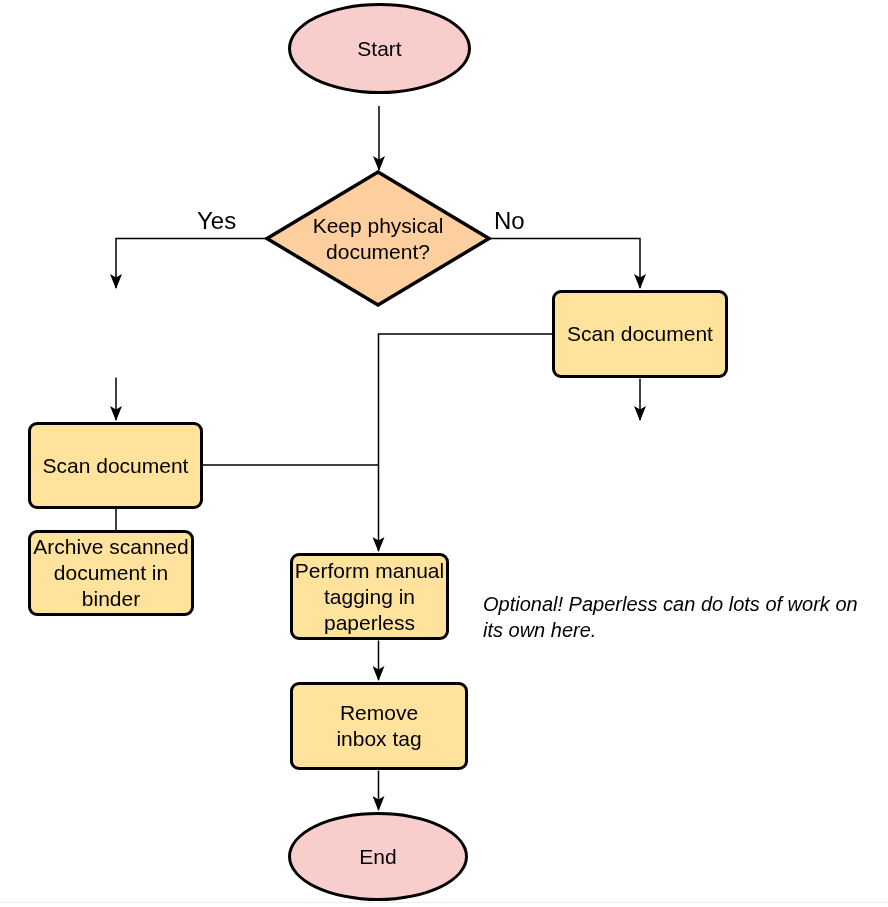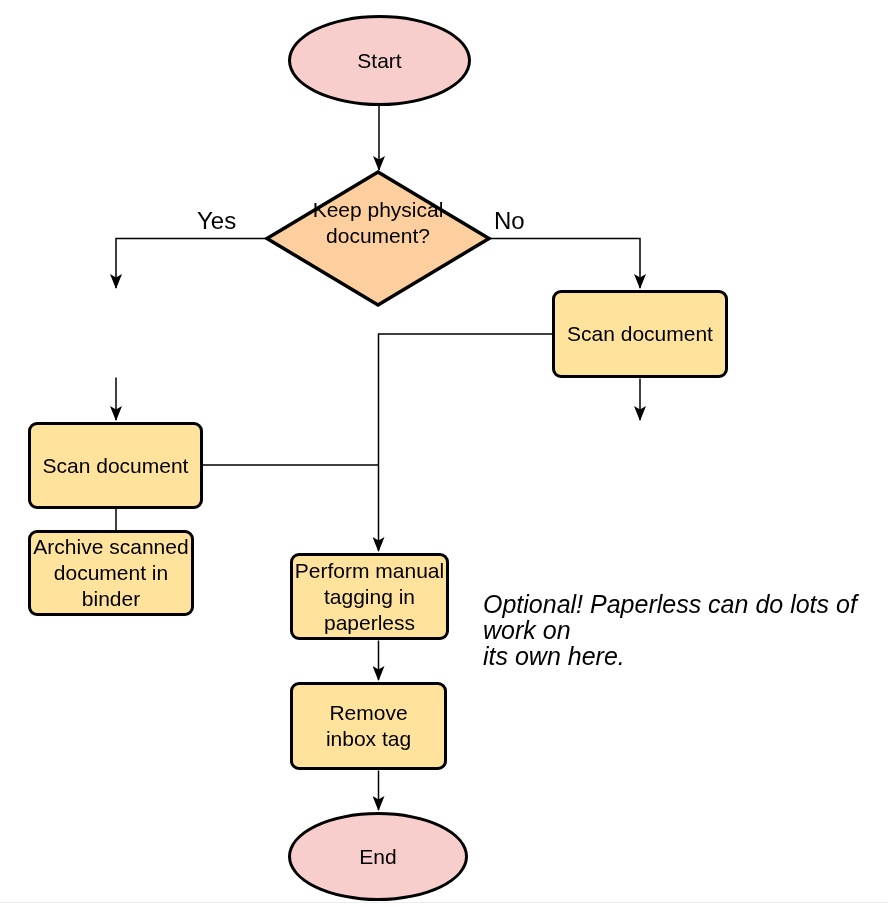--- a/index.html
+++ b/index.html
@@ -119,7 +119,7 @@
     <path class="edge" d="M 378.5 770.5 L 378.5 810" marker-end="url(#arrow)"></path>
   </svg>
 
-  <div class="node terminal" style="left:288px; top:15px; width:183px; height:91px;">Start</div>
+  <div class="node terminal" style="left:288px; top:3px; width:183px; height:91px;">Start</div>
 
   <div class="decision-label">Keep physical
 document?</div>

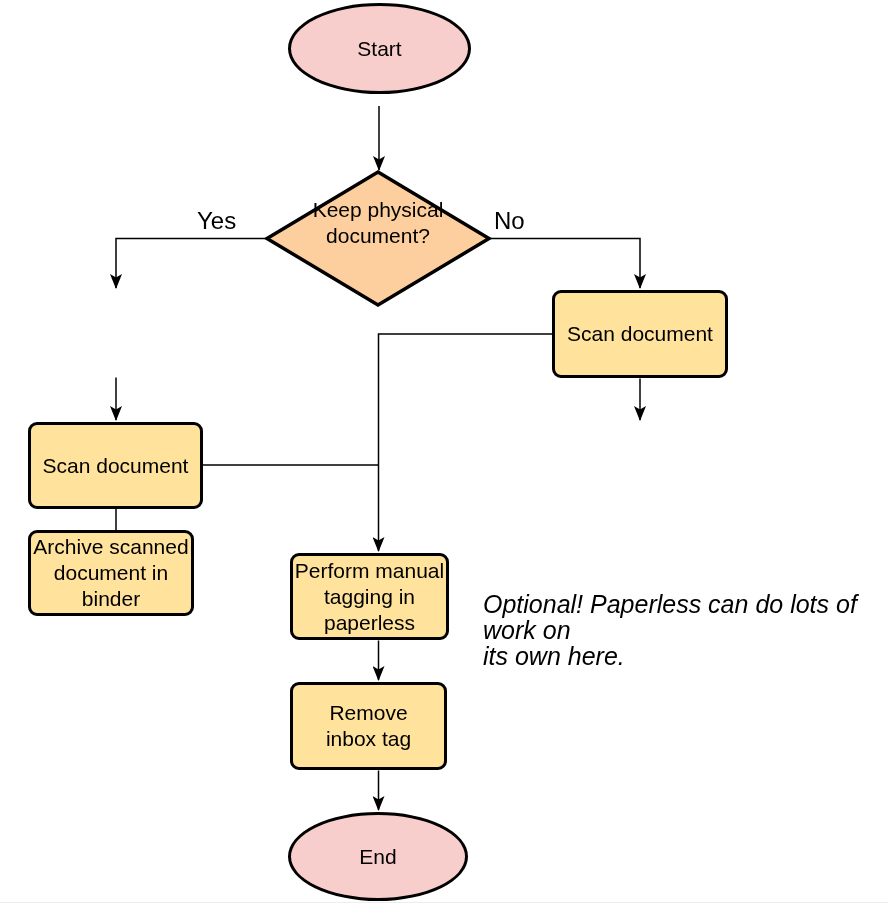--- a/index.html
+++ b/index.html
@@ -51,7 +51,7 @@
   }
   .decision-label {
     position: absolute;
-    left: 266px; top: 156px;
+    left: 266px; top: 172px;
     width: 224px; height: 133px;
     display: flex;
     align-items: center;

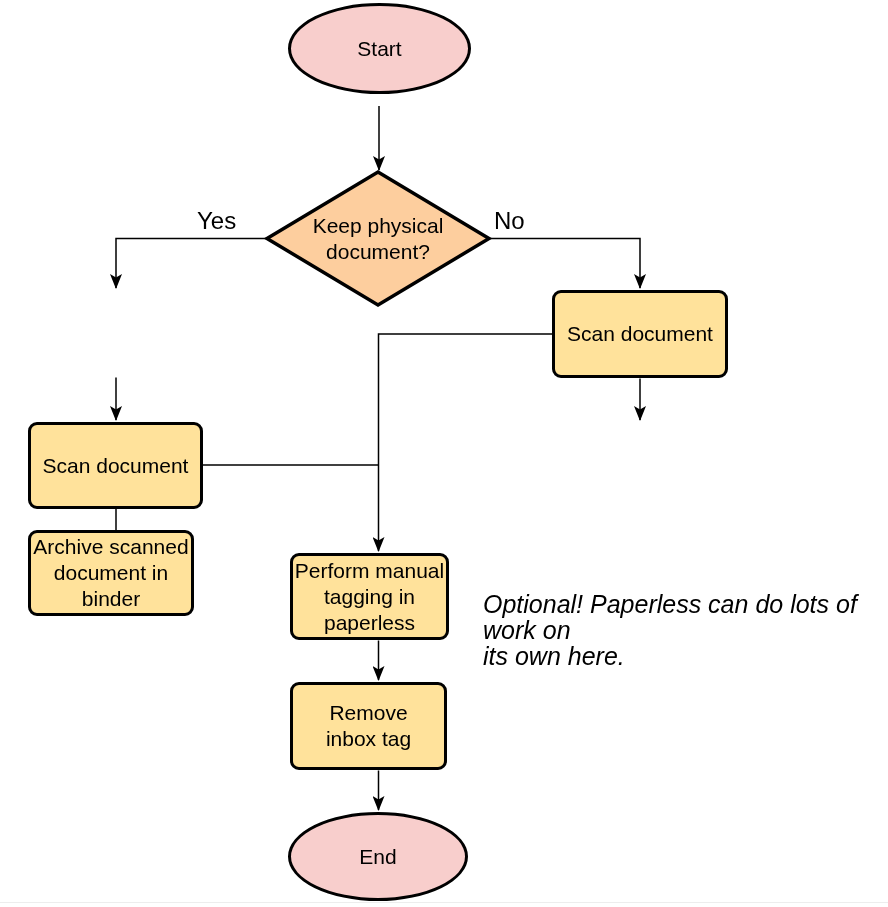--- a/index.html
+++ b/index.html
@@ -72,7 +72,7 @@
     position: absolute;
     left: 483px; top: 591px;
     width: 400px;
-    font-size: 25px;
+    font-size: 20px;
     line-height: 26px;
     font-style: italic;
     white-space: pre-line;

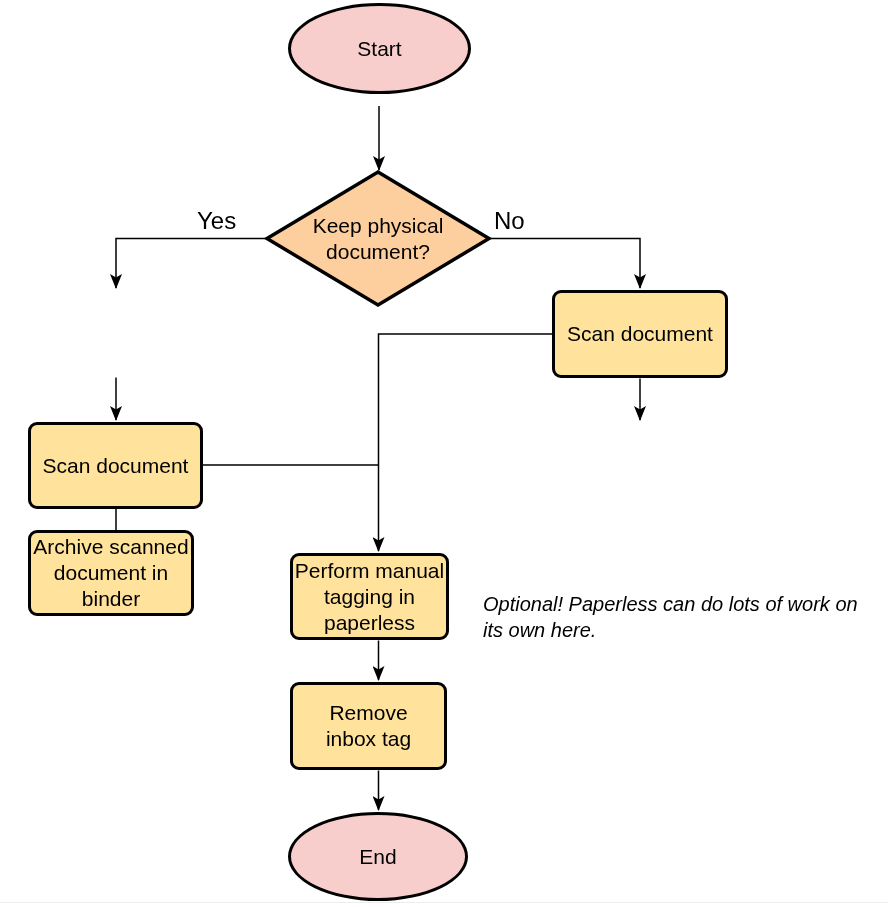--- a/index.html
+++ b/index.html
@@ -142,7 +142,7 @@
 tagging in
 paperless</div>
 
-  <div class="node process" style="left:290px; top:682px; width:157px; height:88px;">Remove
+  <div class="node process" style="left:290px; top:682px; width:178px; height:88px;">Remove
 inbox tag</div>
 
   <div class="node terminal" style="left:288px; top:812px; width:180px; height:89px;">End</div>

